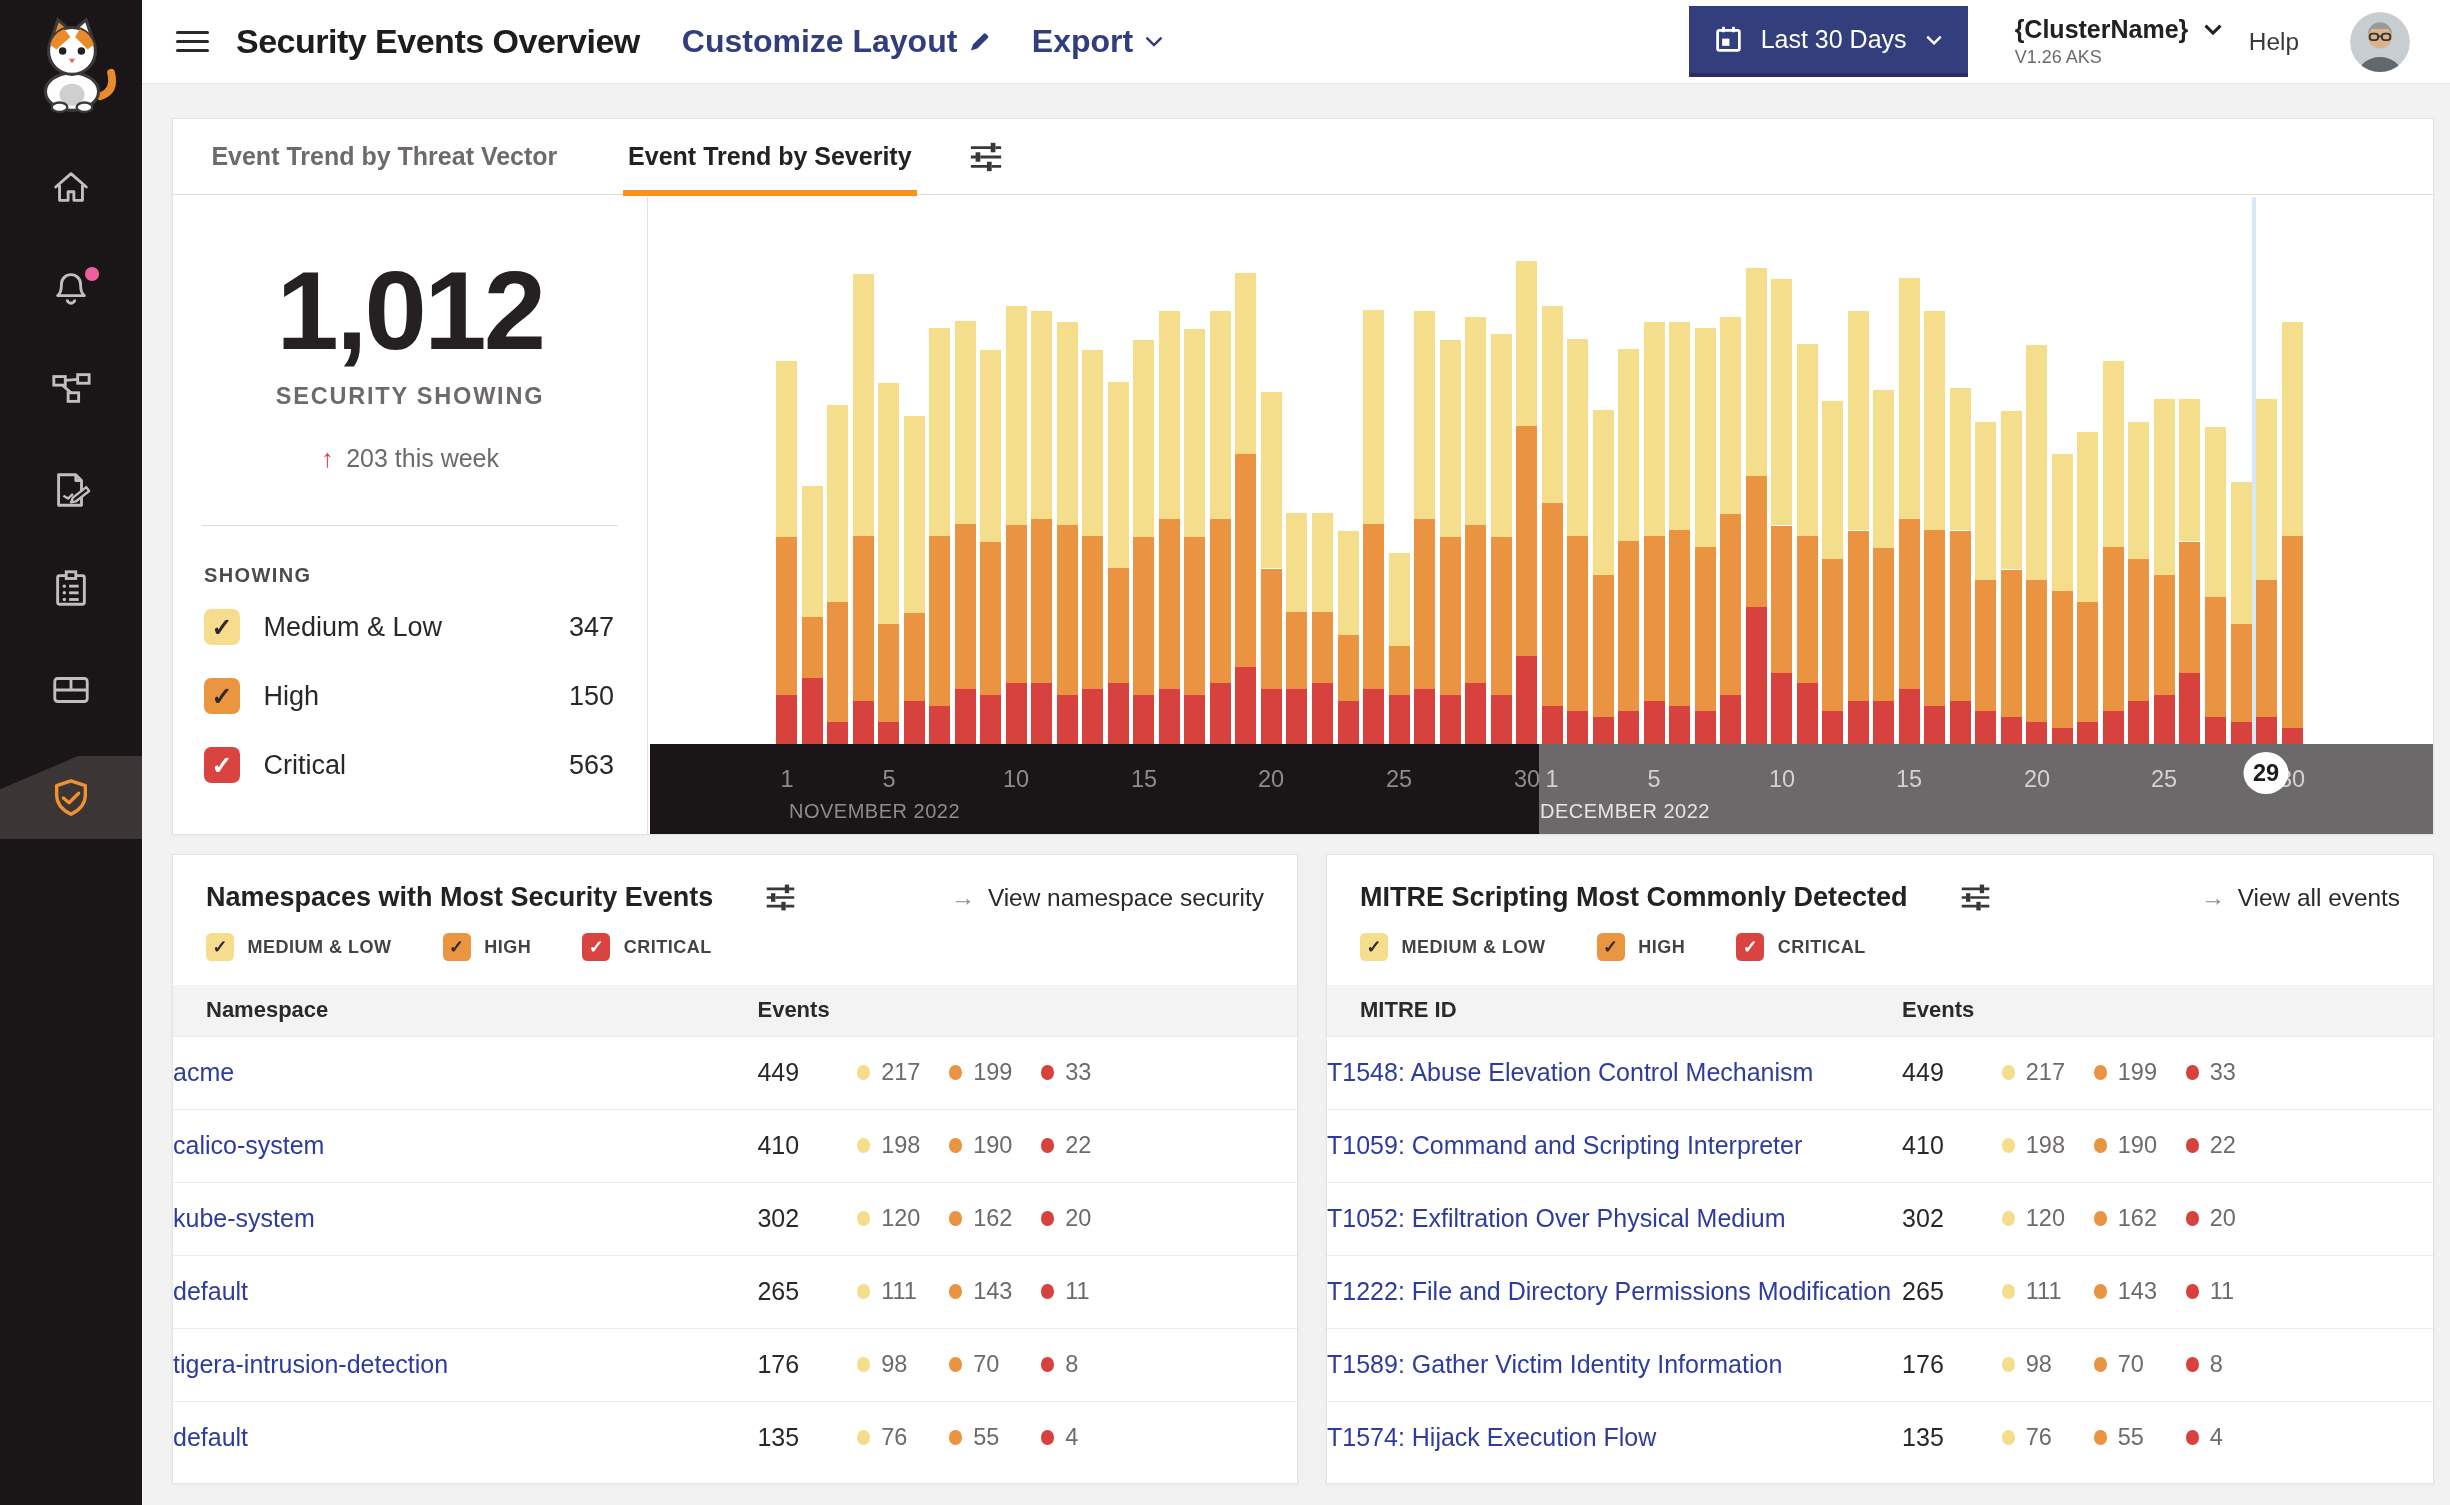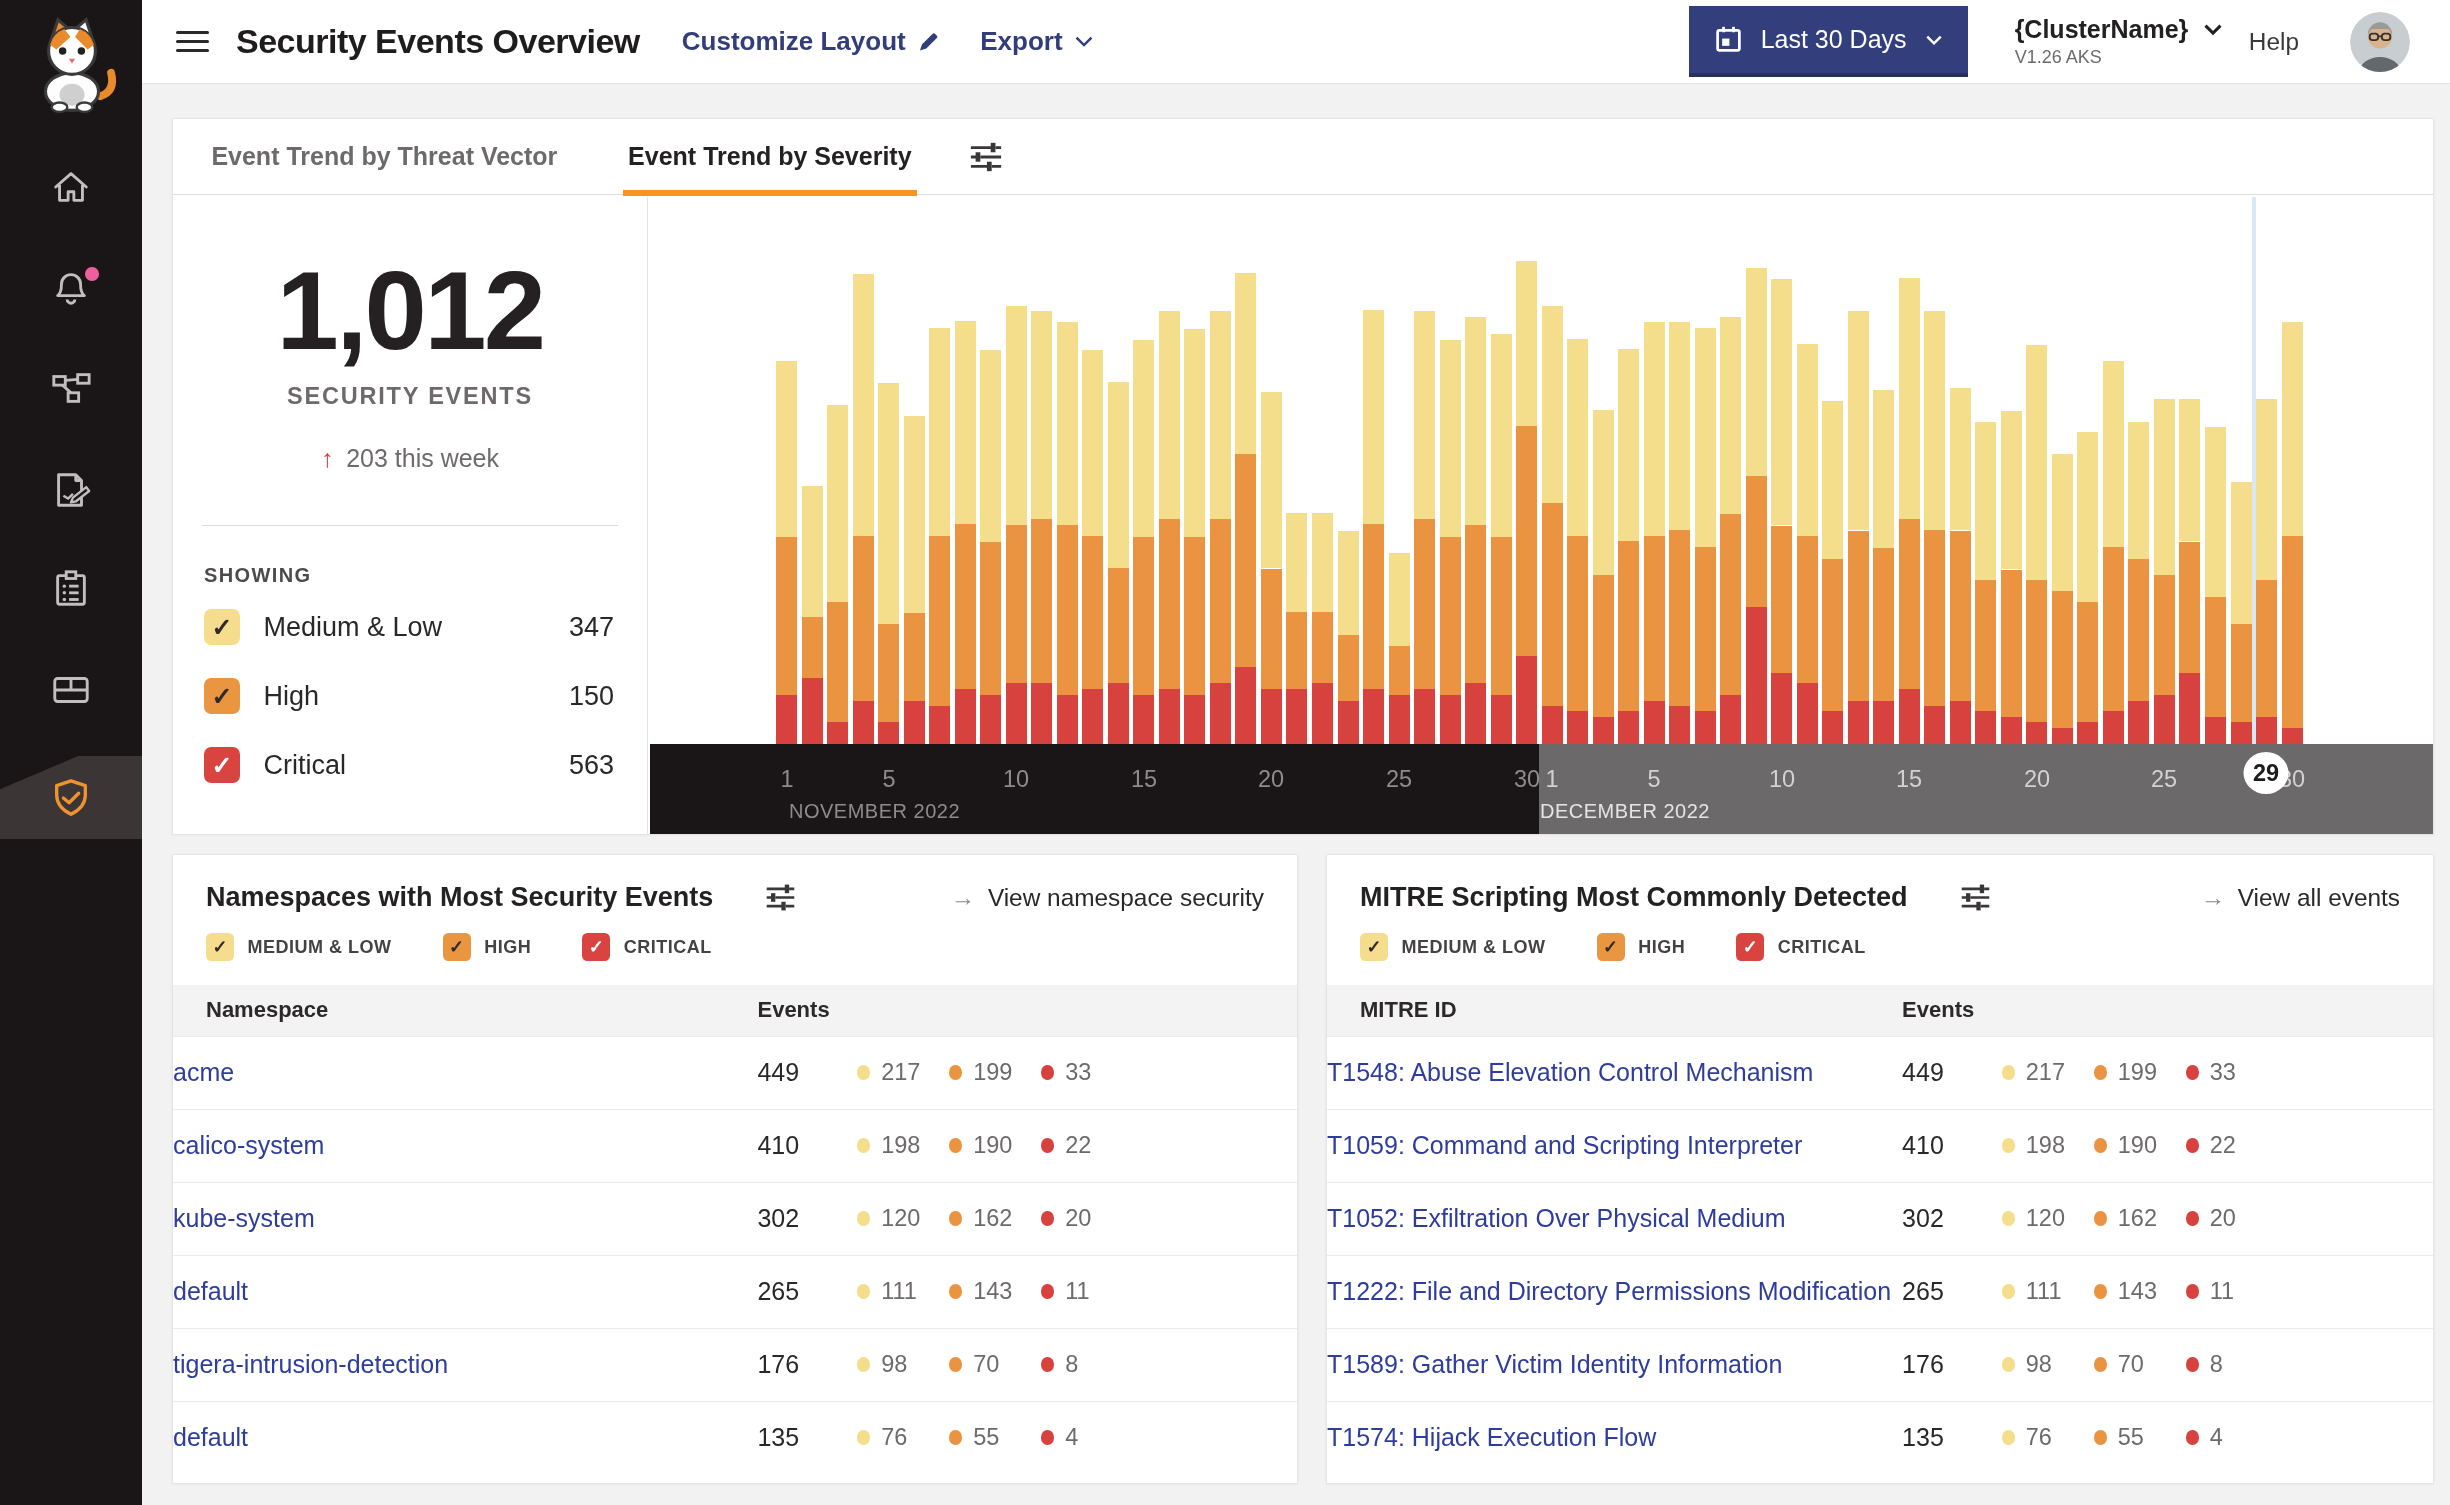--- a/index.html
+++ b/index.html
@@ -19,7 +19,7 @@
   .hamburger{margin-left:34px;width:33px;cursor:pointer;}
   .hamburger i{display:block;height:3.6px;background:#2a2829;margin:5.4px 0;border-radius:1.8px;}
   .page-title{font-size:34px;font-weight:bold;color:#1e1c1d;margin-left:27px;letter-spacing:-0.5px;}
-  .hlink{display:flex;align-items:center;gap:11px;color:#323e7c;font-size:26px;font-weight:600;cursor:pointer;}
+  .hlink{display:flex;align-items:center;gap:11px;color:#323e7c;font-size:32px;font-weight:600;cursor:pointer;}
   .hlink.customize{margin-left:42px;}
   .hlink.export{margin-left:40px;}
   .daterange{margin-left:auto;height:71px;min-width:279px;background:#333e7c;border:none;border-bottom:4.5px solid #272f5e;color:#fff;

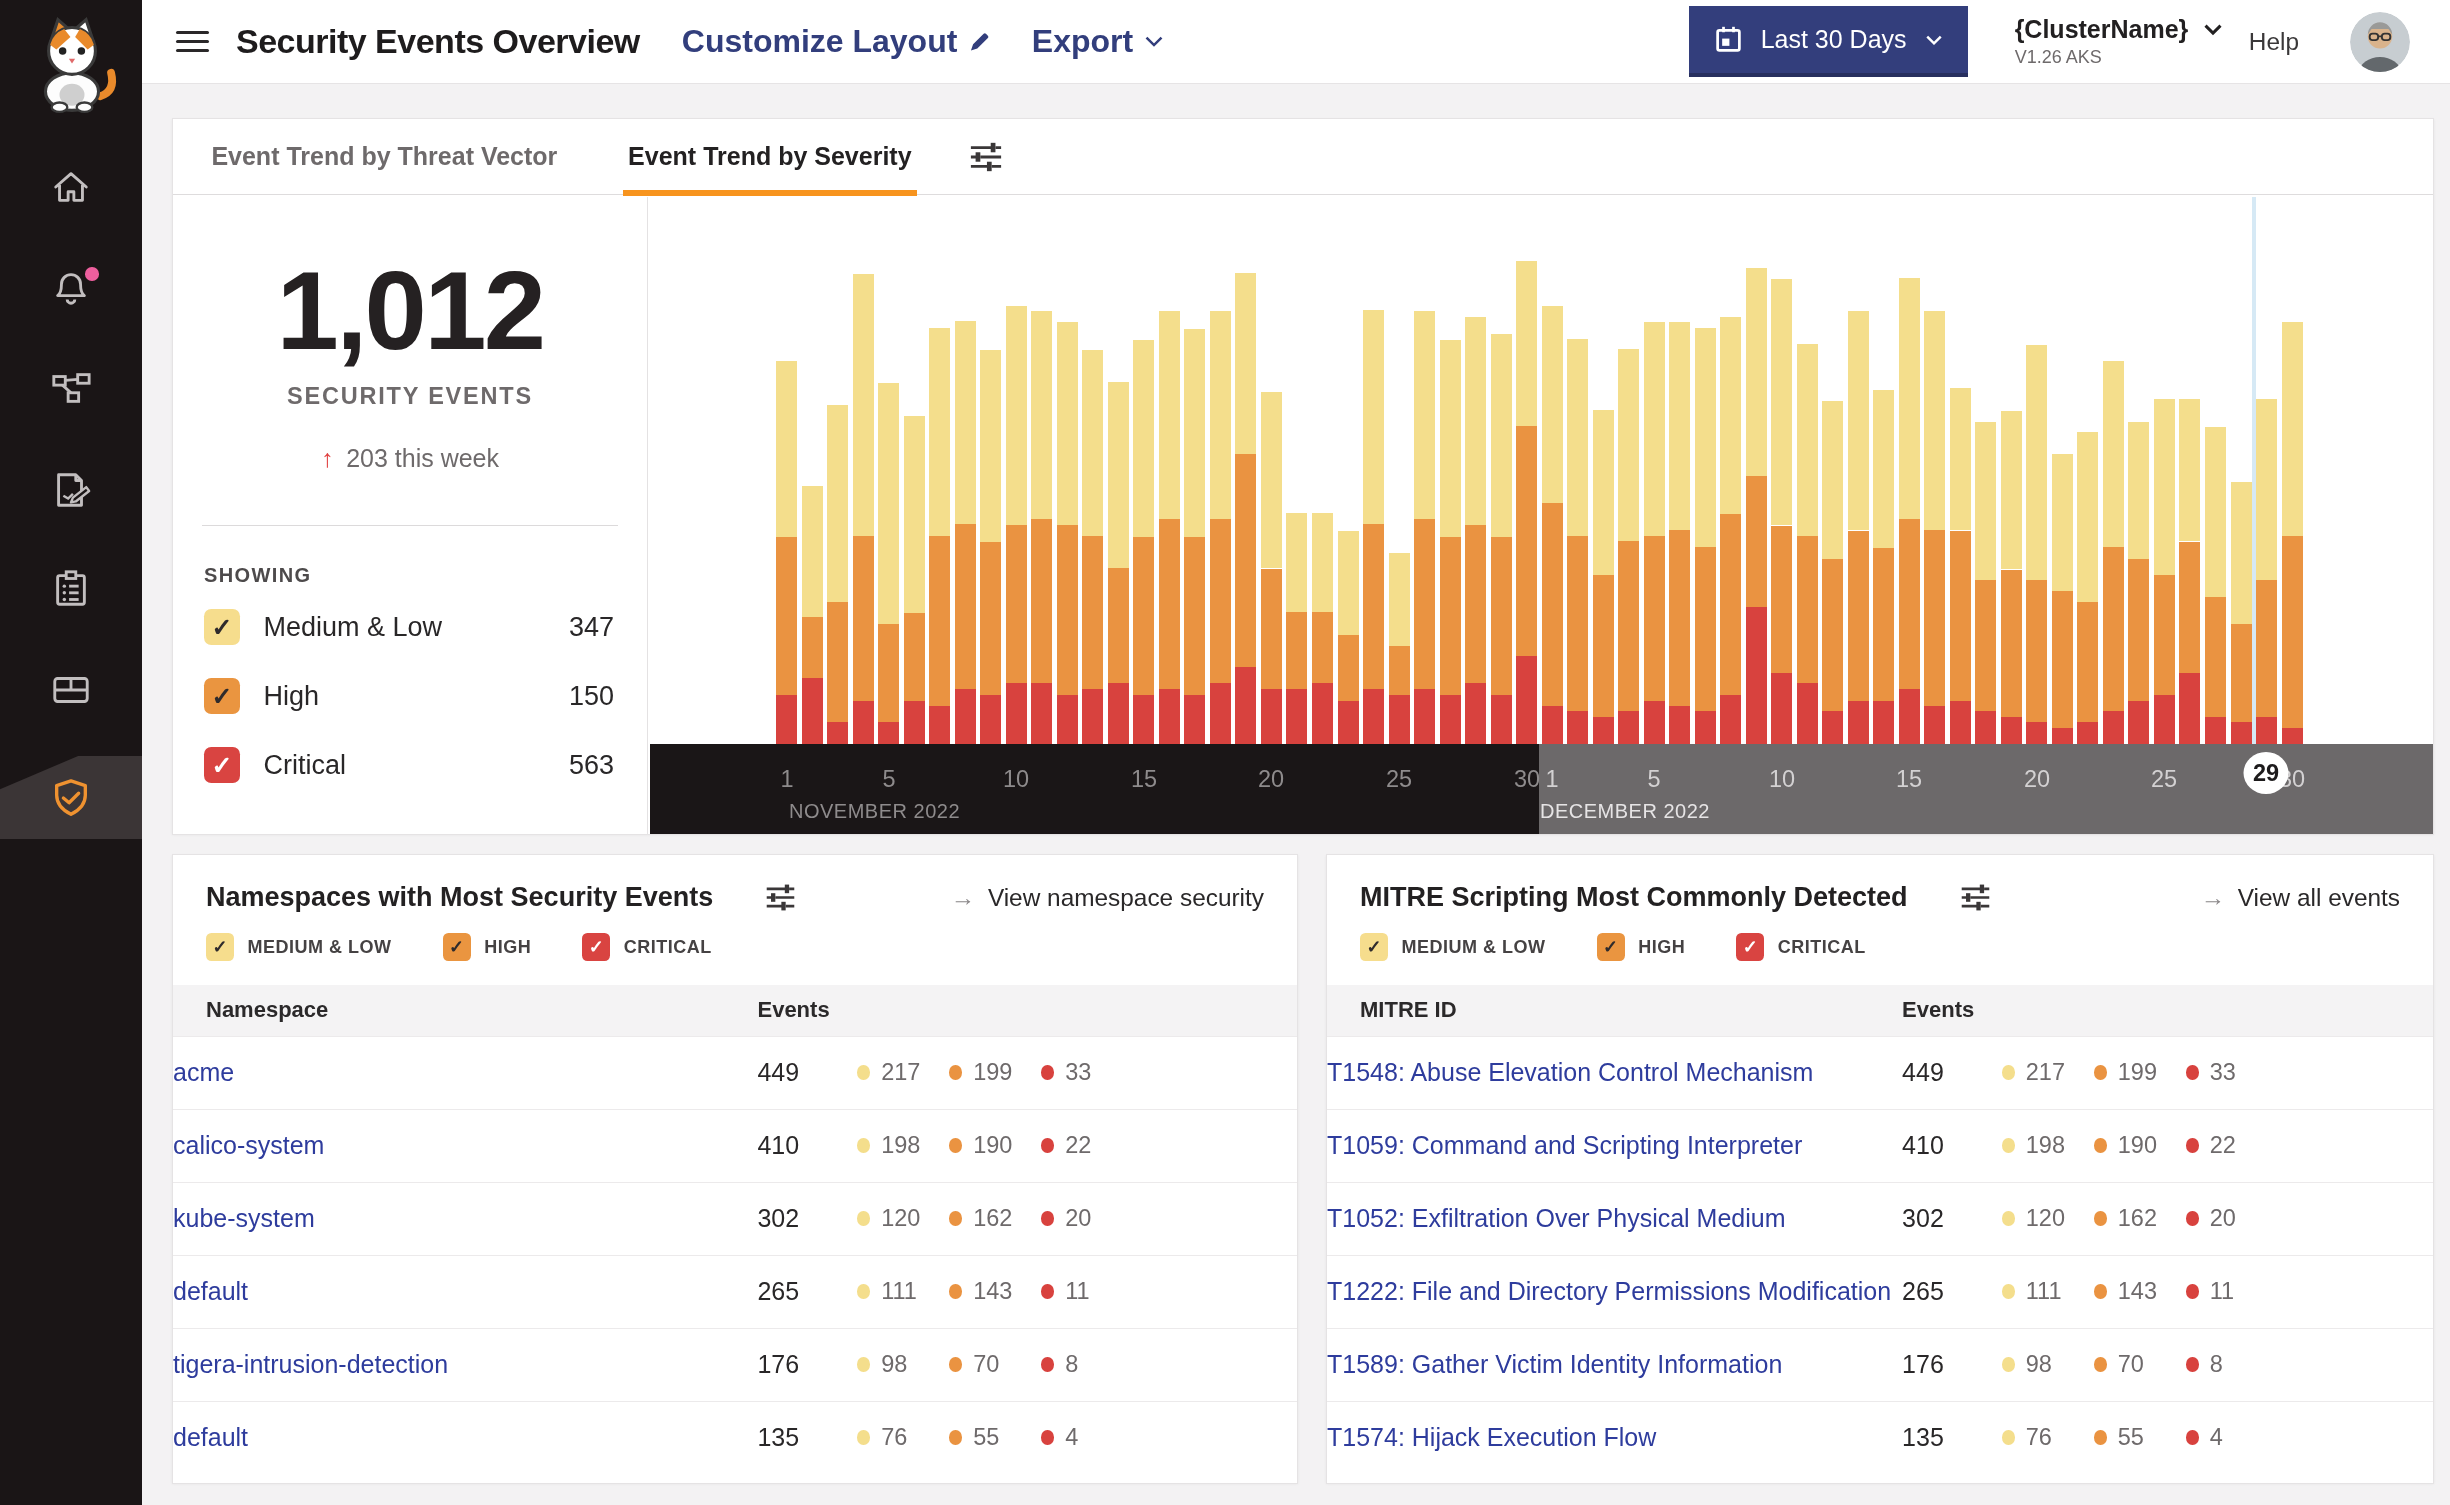--- a/index.html
+++ b/index.html
@@ -237,7 +237,7 @@
 
     <div class="stats">
       <div class="big-number">1,012</div>
-      <div class="big-label">SECURITY EVENTS</div>
+      <div class="big-label">SECURITY SHOWING</div>
       <div class="delta"><span class="up">↑</span><span>203 this week</span></div>
       <hr>
       <div class="showing">SHOWING</div>

